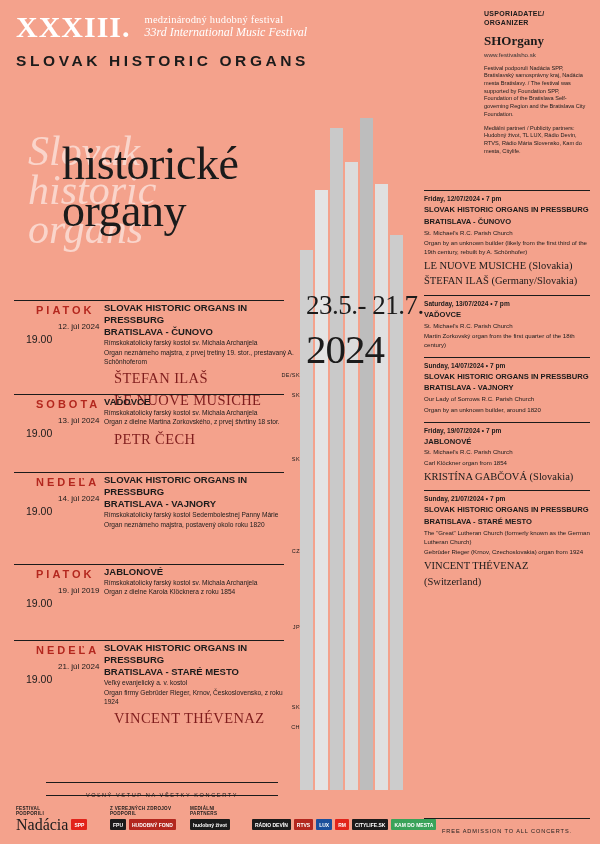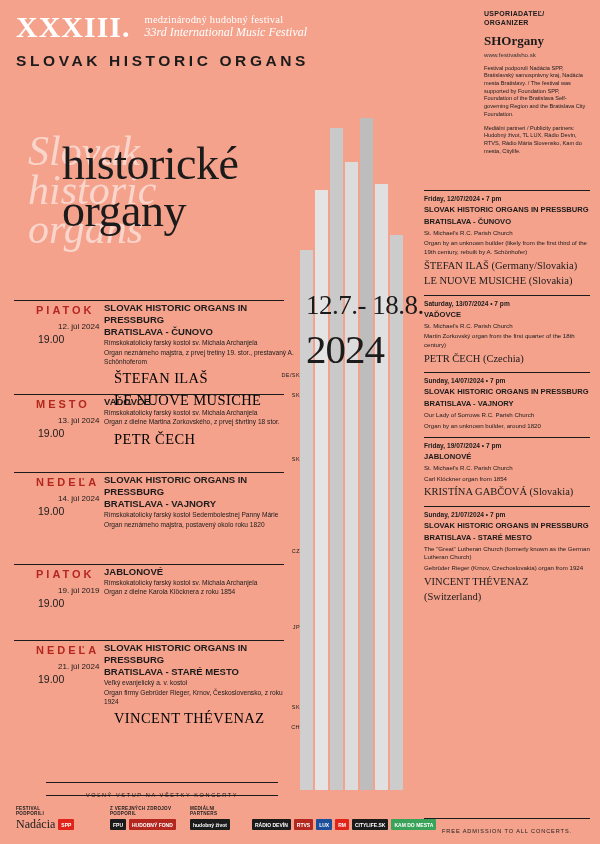--- a/index.html
+++ b/index.html
@@ -357,8 +357,8 @@
       <div class="rc-city">BRATISLAVA - ČUNOVO</div>
       <div class="rc-desc">St. Michael's R.C. Parish Church</div>
       <div class="rc-desc">Organ by an unknown builder (likely from the first third of the 19th century, rebuilt by A. Schönhofer)</div>
+      <div class="rc-performer">LE NUOVE MUSICHE (Slovakia)</div>
       <div class="rc-performer">ŠTEFAN ILAŠ (Germany/Slovakia)</div>
-      <div class="rc-performer">LE NUOVE MUSICHE (Slovakia)</div>
     </div>
 
     <div class="rc-ev">

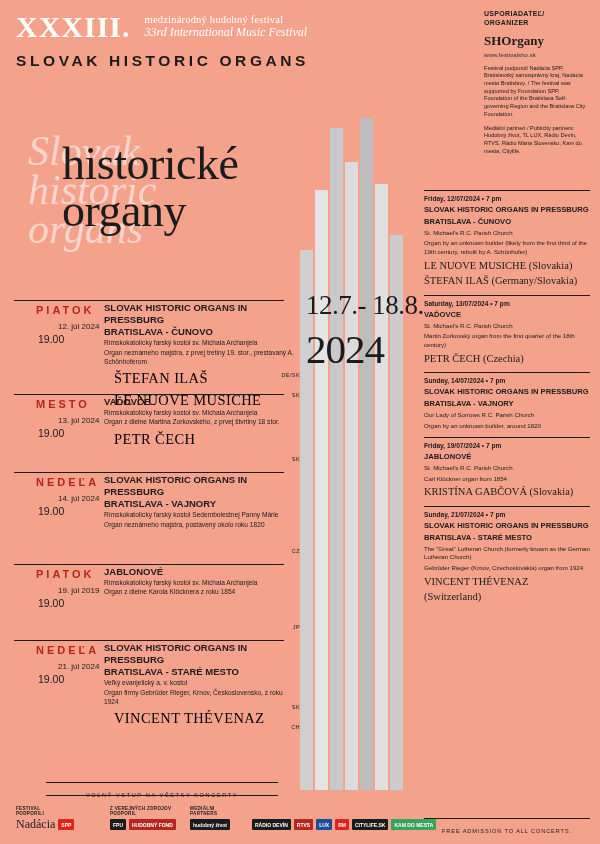--- a/index.html
+++ b/index.html
@@ -266,7 +266,7 @@
   </div>
 
   <div class="dates">
-    <div class="d1">12.7.- 18.8.</div>
+    <div class="d1">23.5.- 21.7.</div>
     <div class="d2">2024</div>
   </div>
 

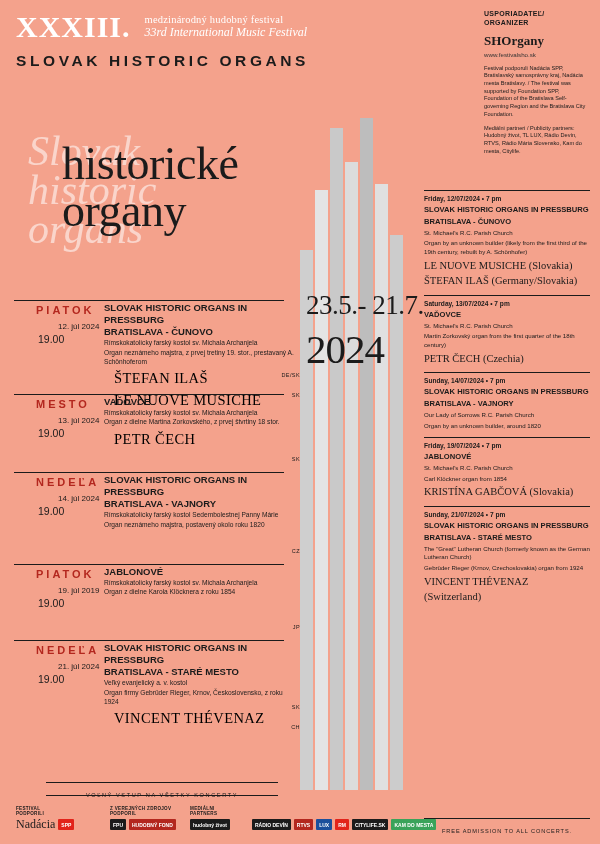--- a/index.html
+++ b/index.html
@@ -138,7 +138,7 @@
   .ev .time{
     position:absolute;left:12px;top:33px;
     font-family:"Liberation Sans", sans-serif;
-    font-size:10.5px;color:#1b1b1b;margin-left:12px;
+    font-size:10.5px;color:#1b1b1b;
   }
   .ev .body{
     position:absolute;left:90px;top:2px;width:190px;

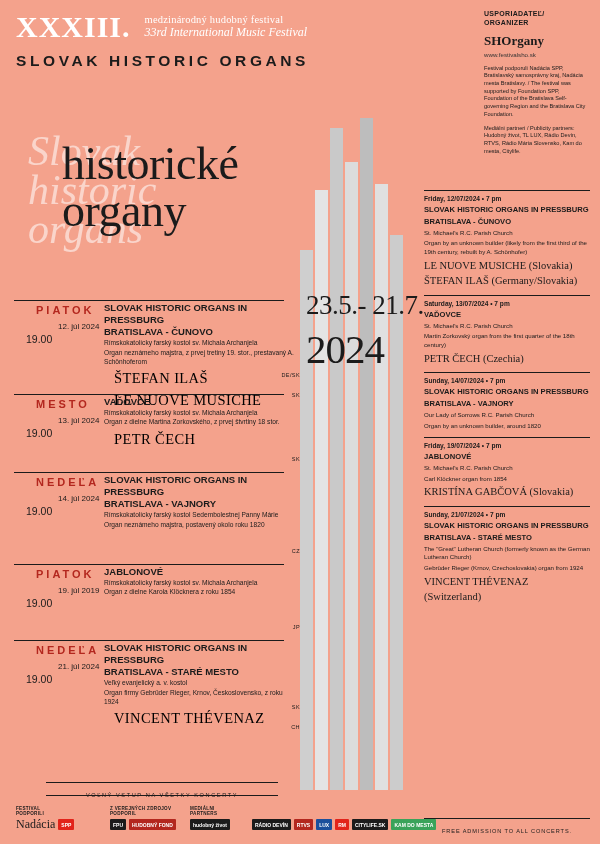--- a/index.html
+++ b/index.html
@@ -367,7 +367,6 @@
       <div class="rc-title">VAĎOVCE</div>
       <div class="rc-desc">St. Michael's R.C. Parish Church</div>
       <div class="rc-desc">Martin Zorkovský organ from the first quarter of the 18th century)</div>
-      <div class="rc-performer">PETR ČECH (Czechia)</div>
     </div>
 
     <div class="rc-ev">

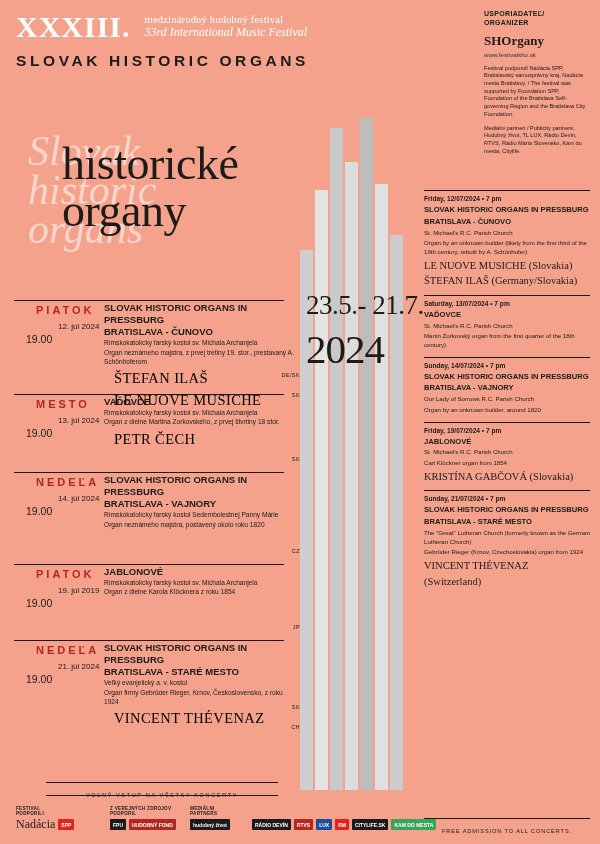--- a/index.html
+++ b/index.html
@@ -157,7 +157,7 @@
   }
   .ev .performer{
     font-family:"Liberation Serif", serif;
-    font-size:14.5px;color:#000000;margin-top:4px;line-height:1.18;
+    font-size:14.5px;color:#7f1d1d;margin-top:4px;line-height:1.18;
     letter-spacing:.4px;
   }
   .ev .performer.indent{padding-left:10px;}

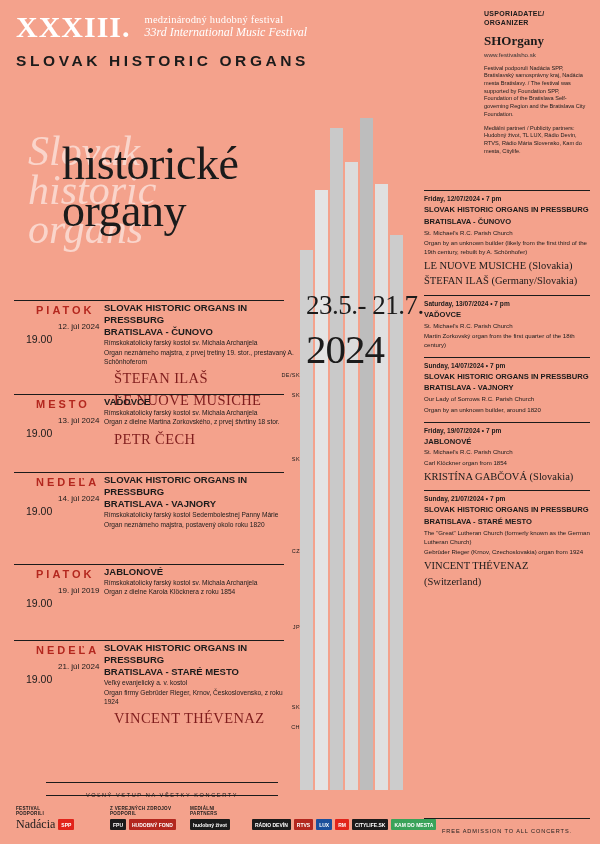--- a/index.html
+++ b/index.html
@@ -291,7 +291,7 @@
 
     <div class="ev" style="min-height:72px">
       <div class="rule"></div>
-      <div class="day">MESTO</div>
+      <div class="day">SOBOTA</div>
       <div class="date">13. júl 2024</div>
       <div class="time">19.00</div>
       <div class="body">

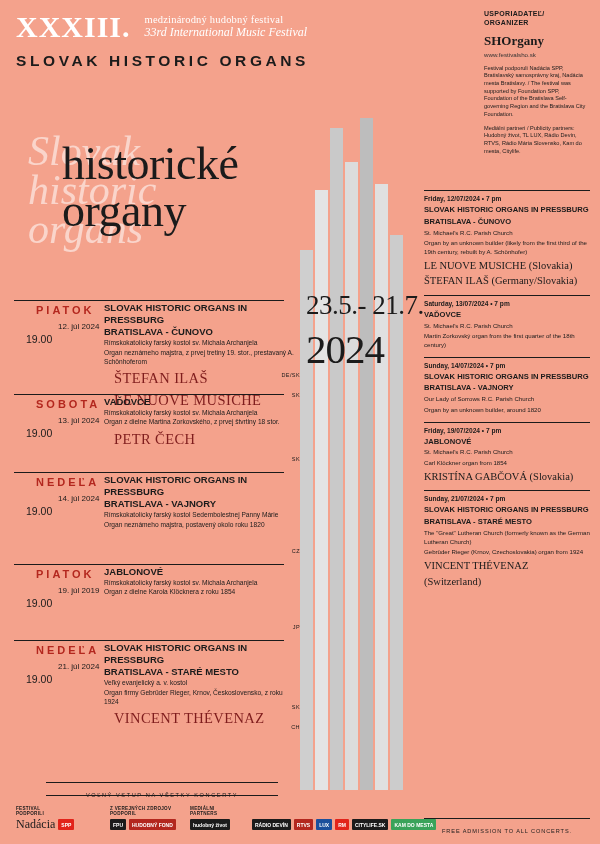--- a/index.html
+++ b/index.html
@@ -219,7 +219,7 @@
     font-family:"Liberation Sans", sans-serif;font-size:5px;font-weight:bold;padding:0 3px;
     color:#fff;white-space:nowrap;
   }
-  .logo.nad{background:transparent;color:#1b1b1b;font-size:12px;font-family:"Liberation Serif",serif;font-weight:normal;padding:0;}
+  .logo.nad{background:transparent;color:#1b1b1b;font-size:16px;font-family:"Liberation Serif",serif;font-weight:normal;padding:0;}
 </style>
 </head>
 <body>

